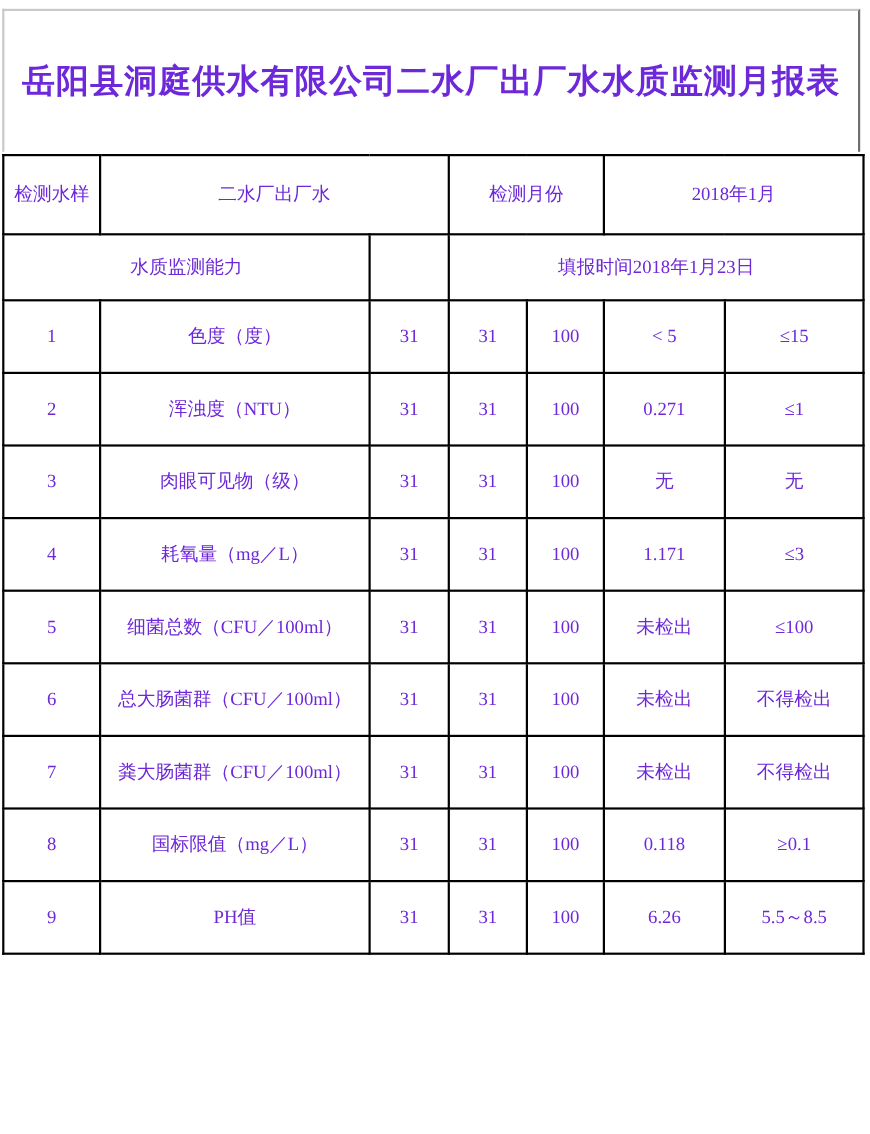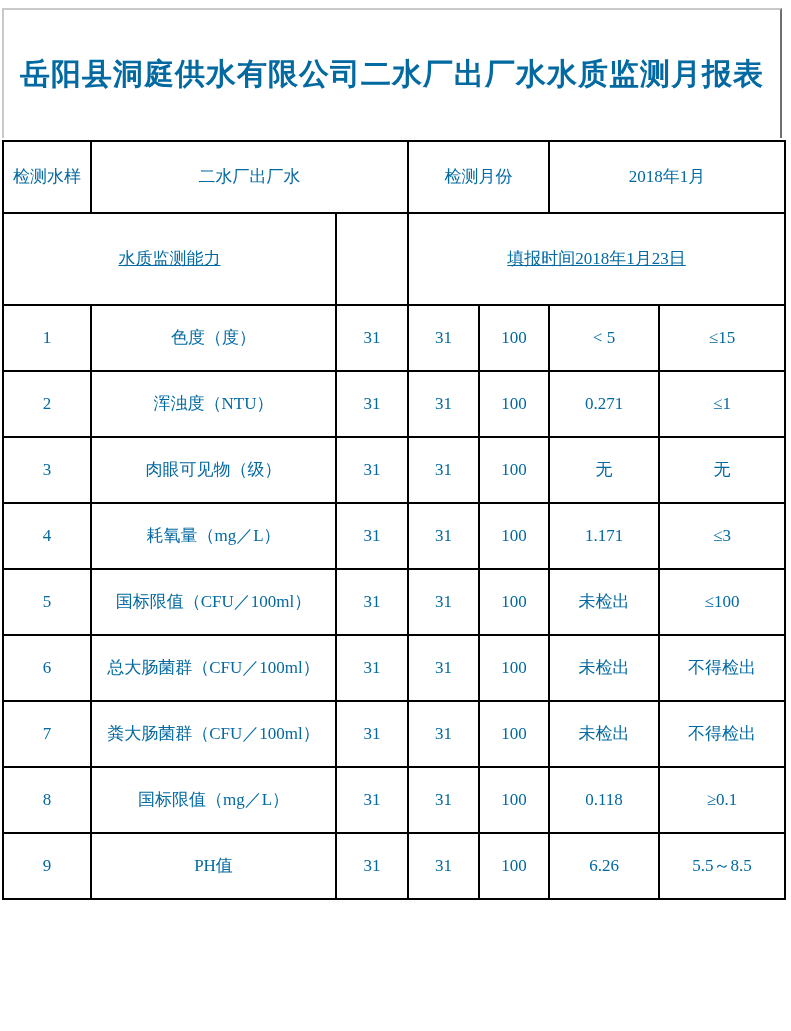--- a/index.html
+++ b/index.html
@@ -7,7 +7,7 @@
     position:relative;
     width:791px;height:1031px;
     background:#ffffff;
-    color:#0369a1;
+    color:#6d28d9;
     font-family:"Liberation Serif","DejaVu Serif",serif;
     overflow:hidden;
   }

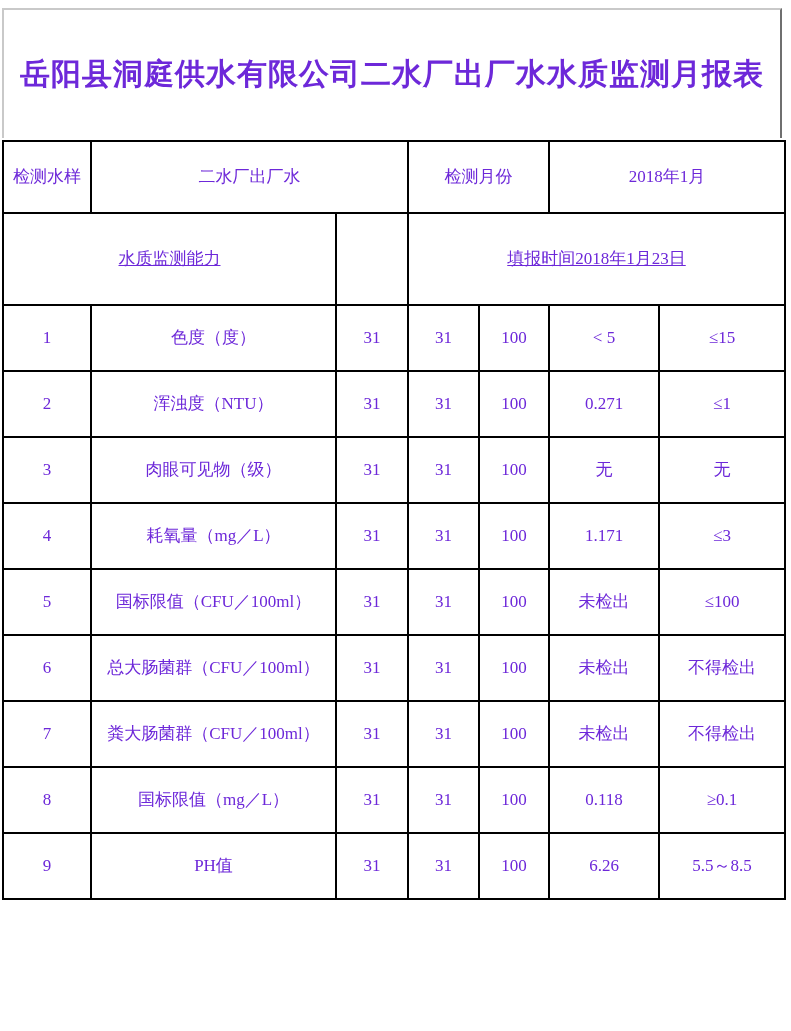--- a/index.html
+++ b/index.html
@@ -46,7 +46,7 @@
     line-height:1.45;
   }
   tr.r-info1{height:72px;}
-  tr.r-info2{height:92px;text-decoration:underline;}
+  tr.r-info2{height:60px;}
   tr.r-head{height:75px;}
   tr.r-data{height:66px;}
 </style>

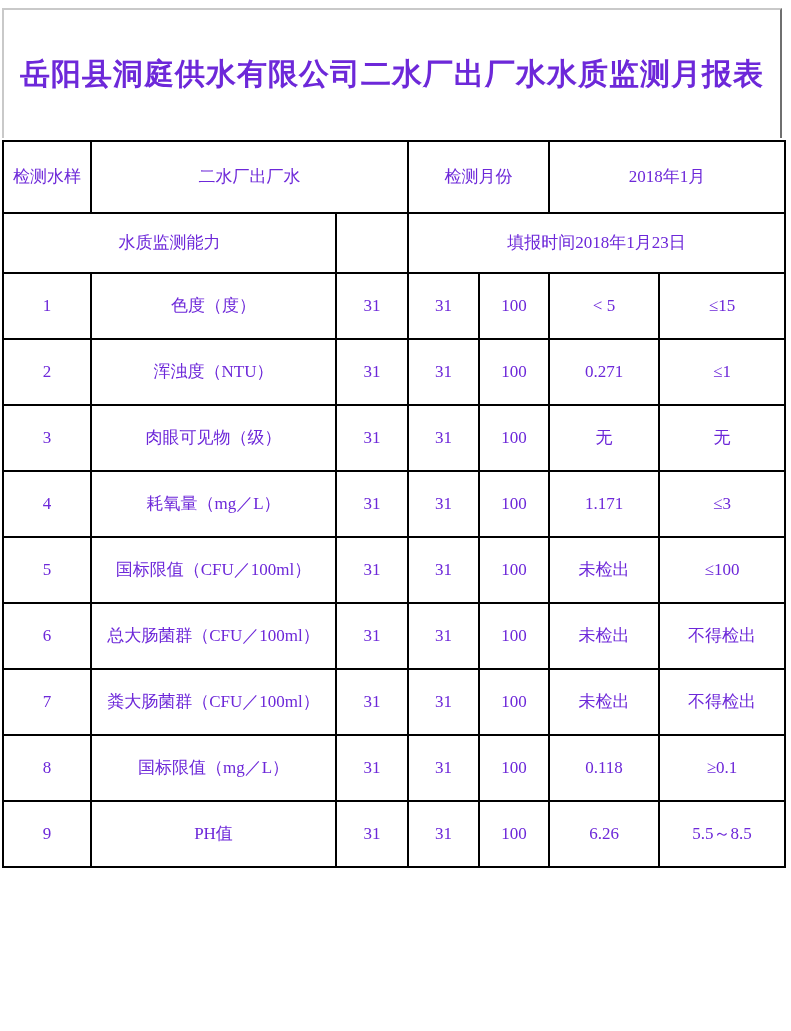--- a/index.html
+++ b/index.html
@@ -127,7 +127,7 @@
 
     <tr class="r-data">
       <td>5</td>
-      <td>国标限值（CFU／100ml）</td>
+      <td>细菌总数（CFU／100ml）</td>
       <td>31</td>
       <td>31</td>
       <td>100</td>

